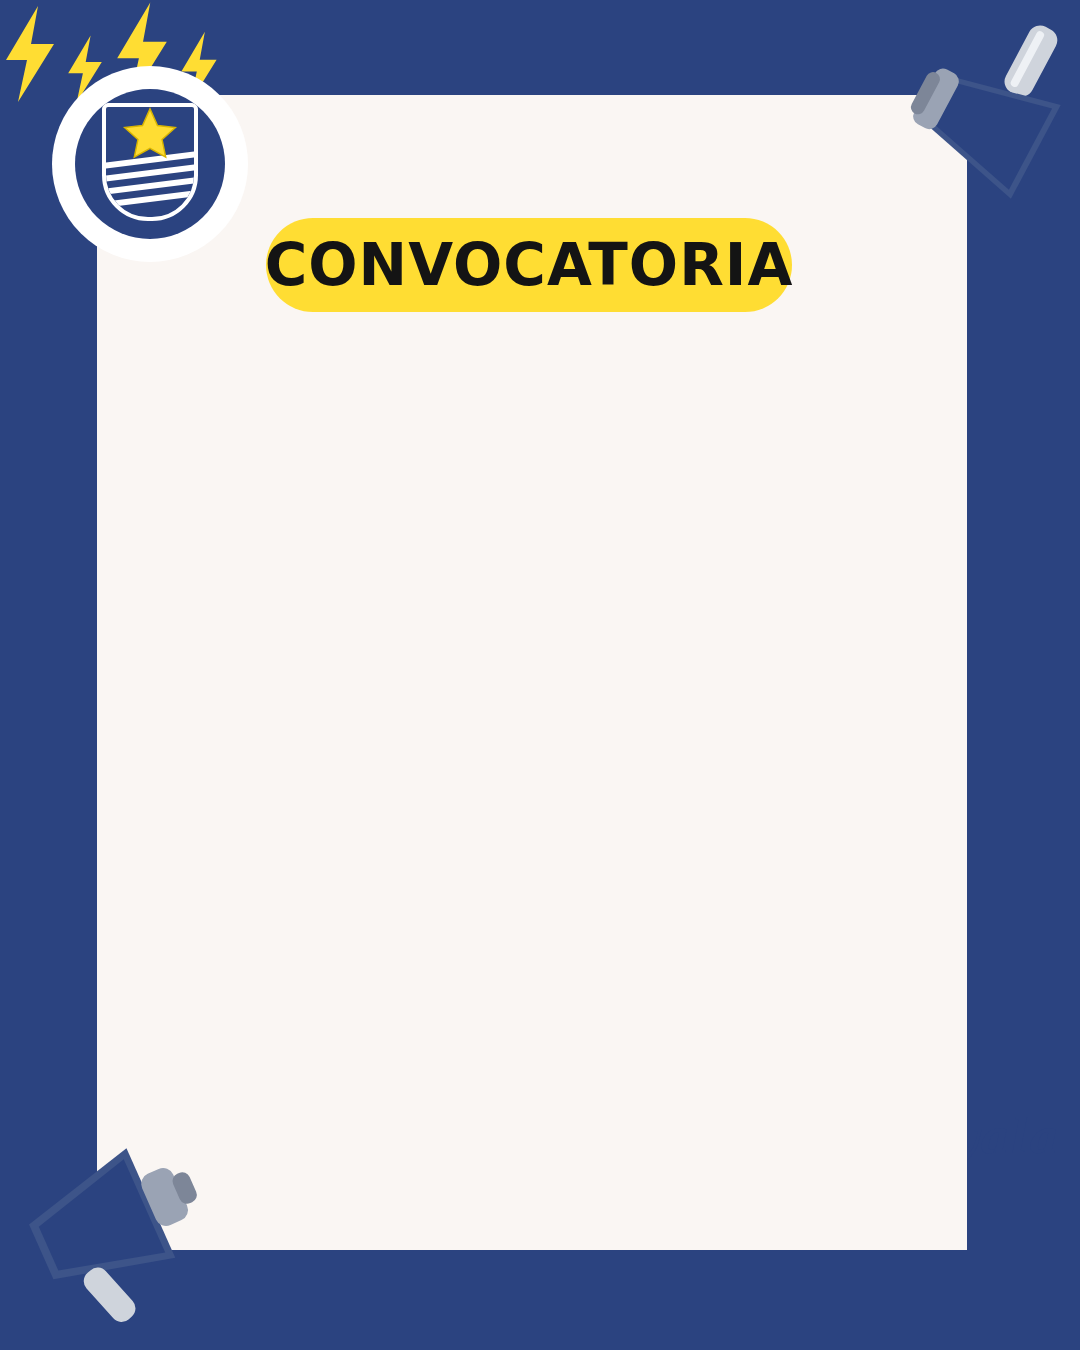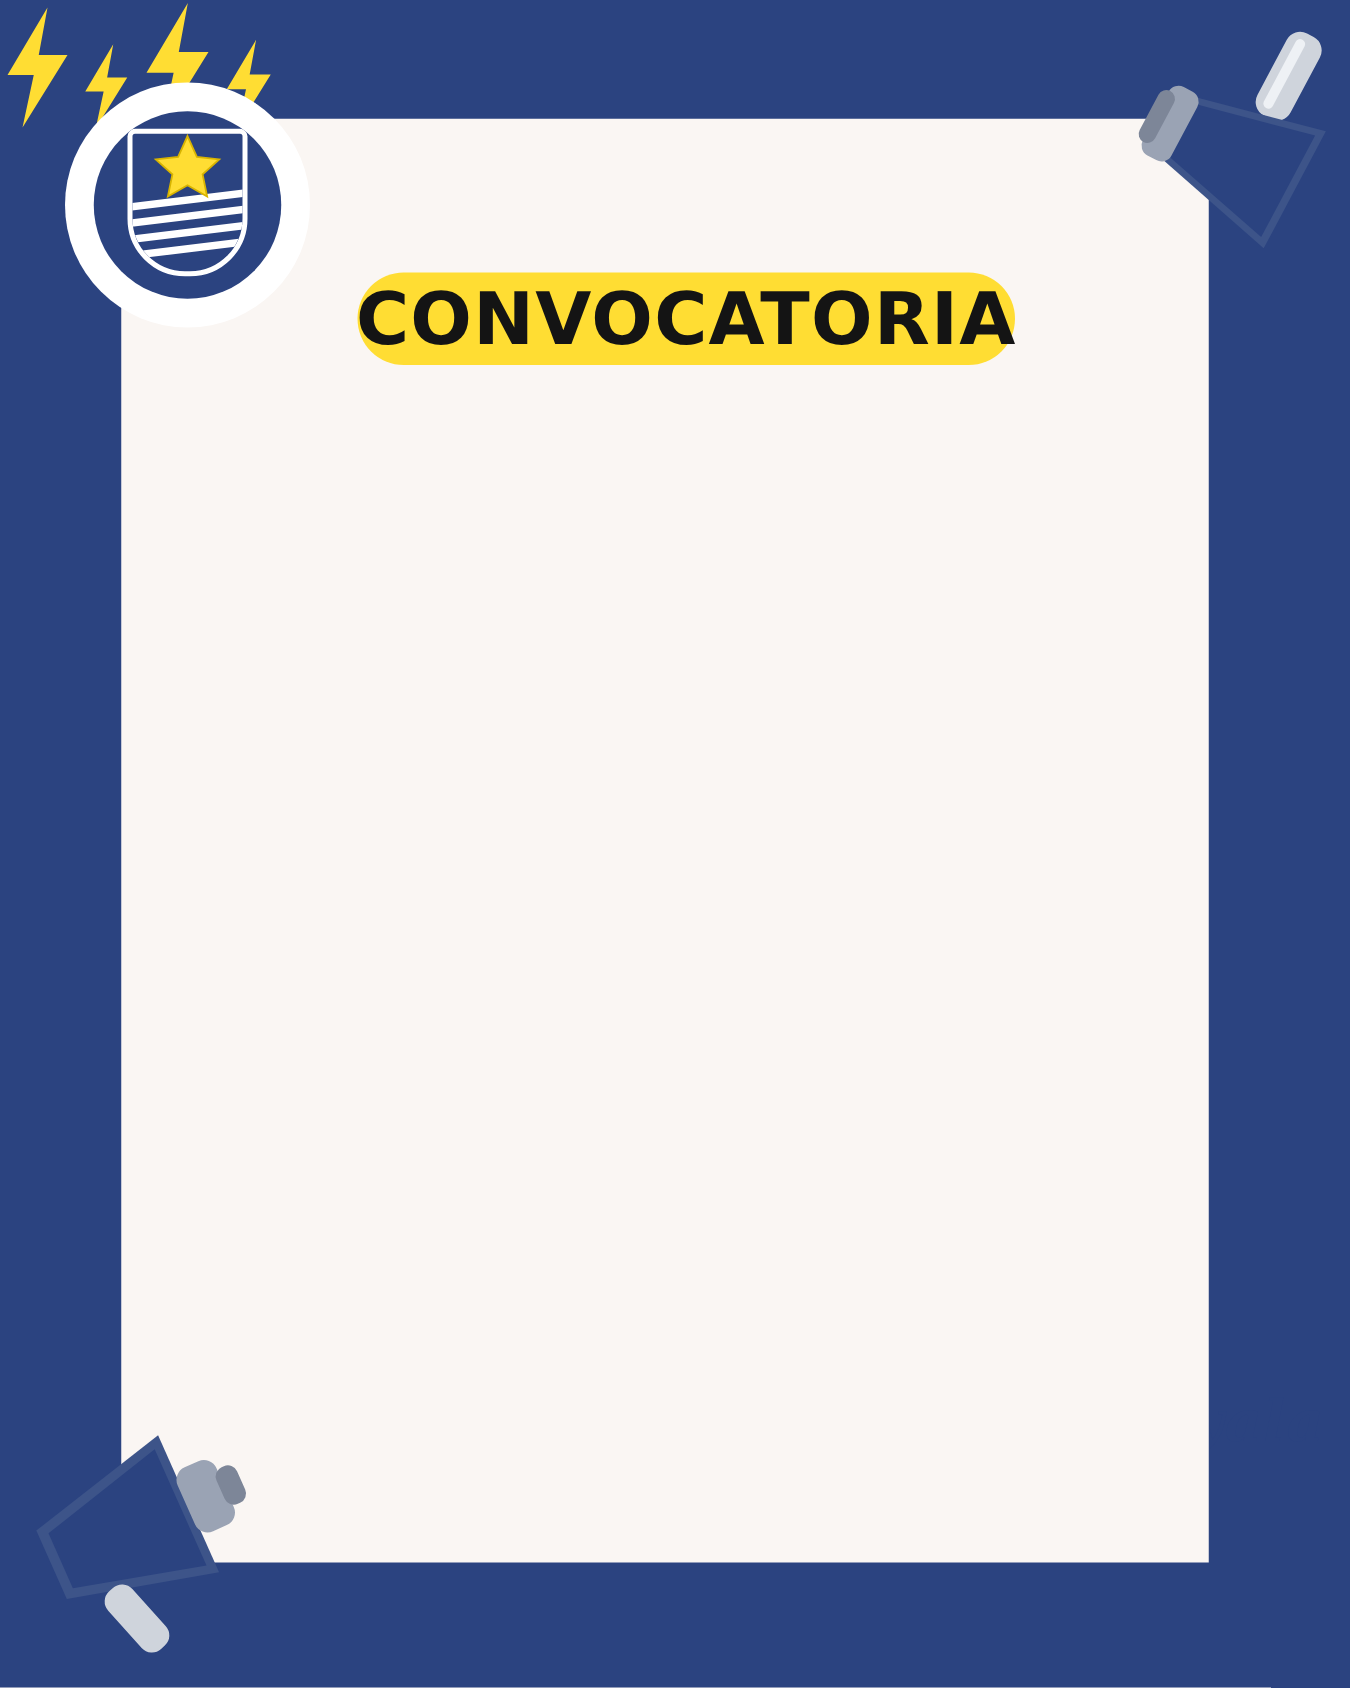--- a/index.html
+++ b/index.html
@@ -89,10 +89,10 @@
   
   .title-pill {
     position: absolute;
-    left: 286px;
+    left: 266px;
     top: 218px;
     width: 526px;
-    height: 74px;
+    height: 94px;
     background: #ffdd33;
     border-radius: 49px;
     z-index: 10;

